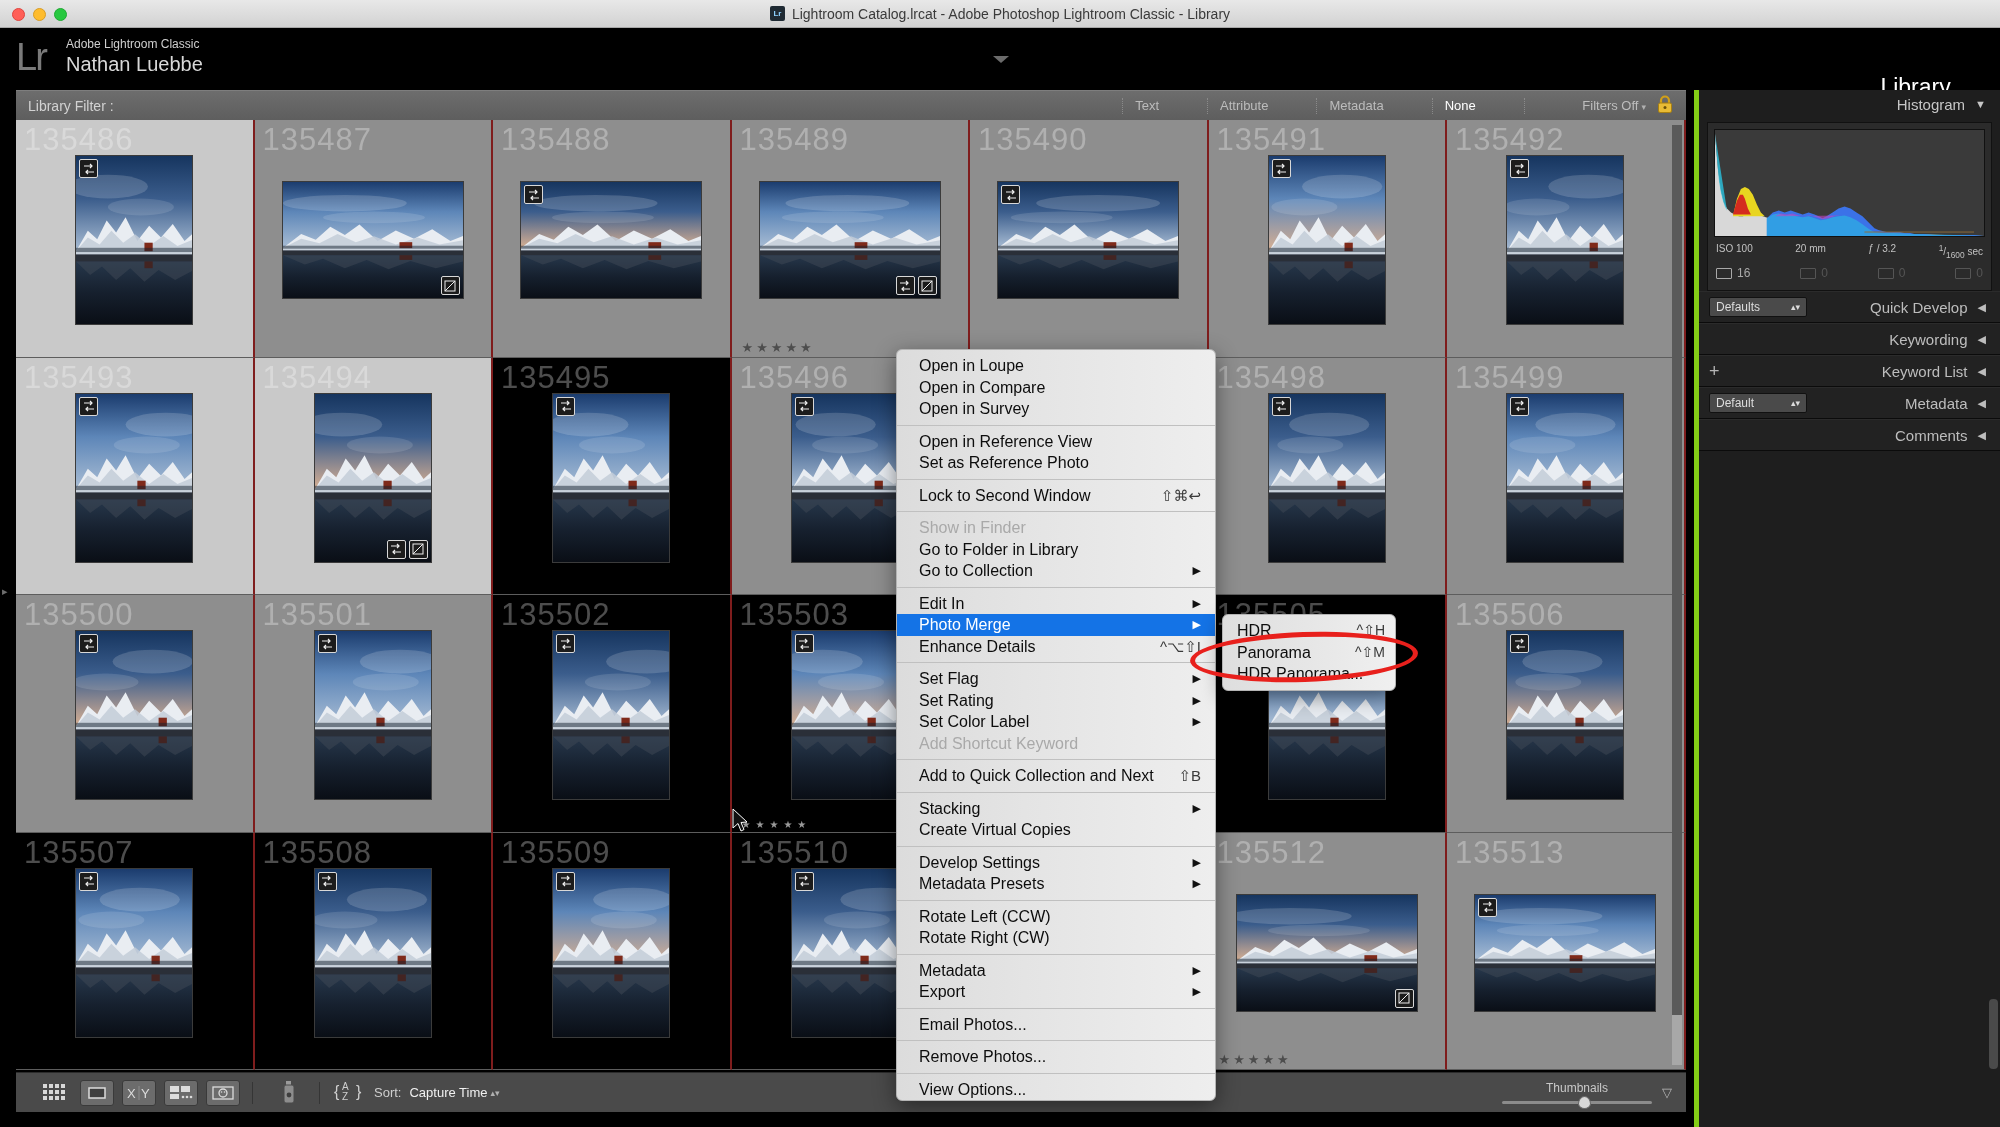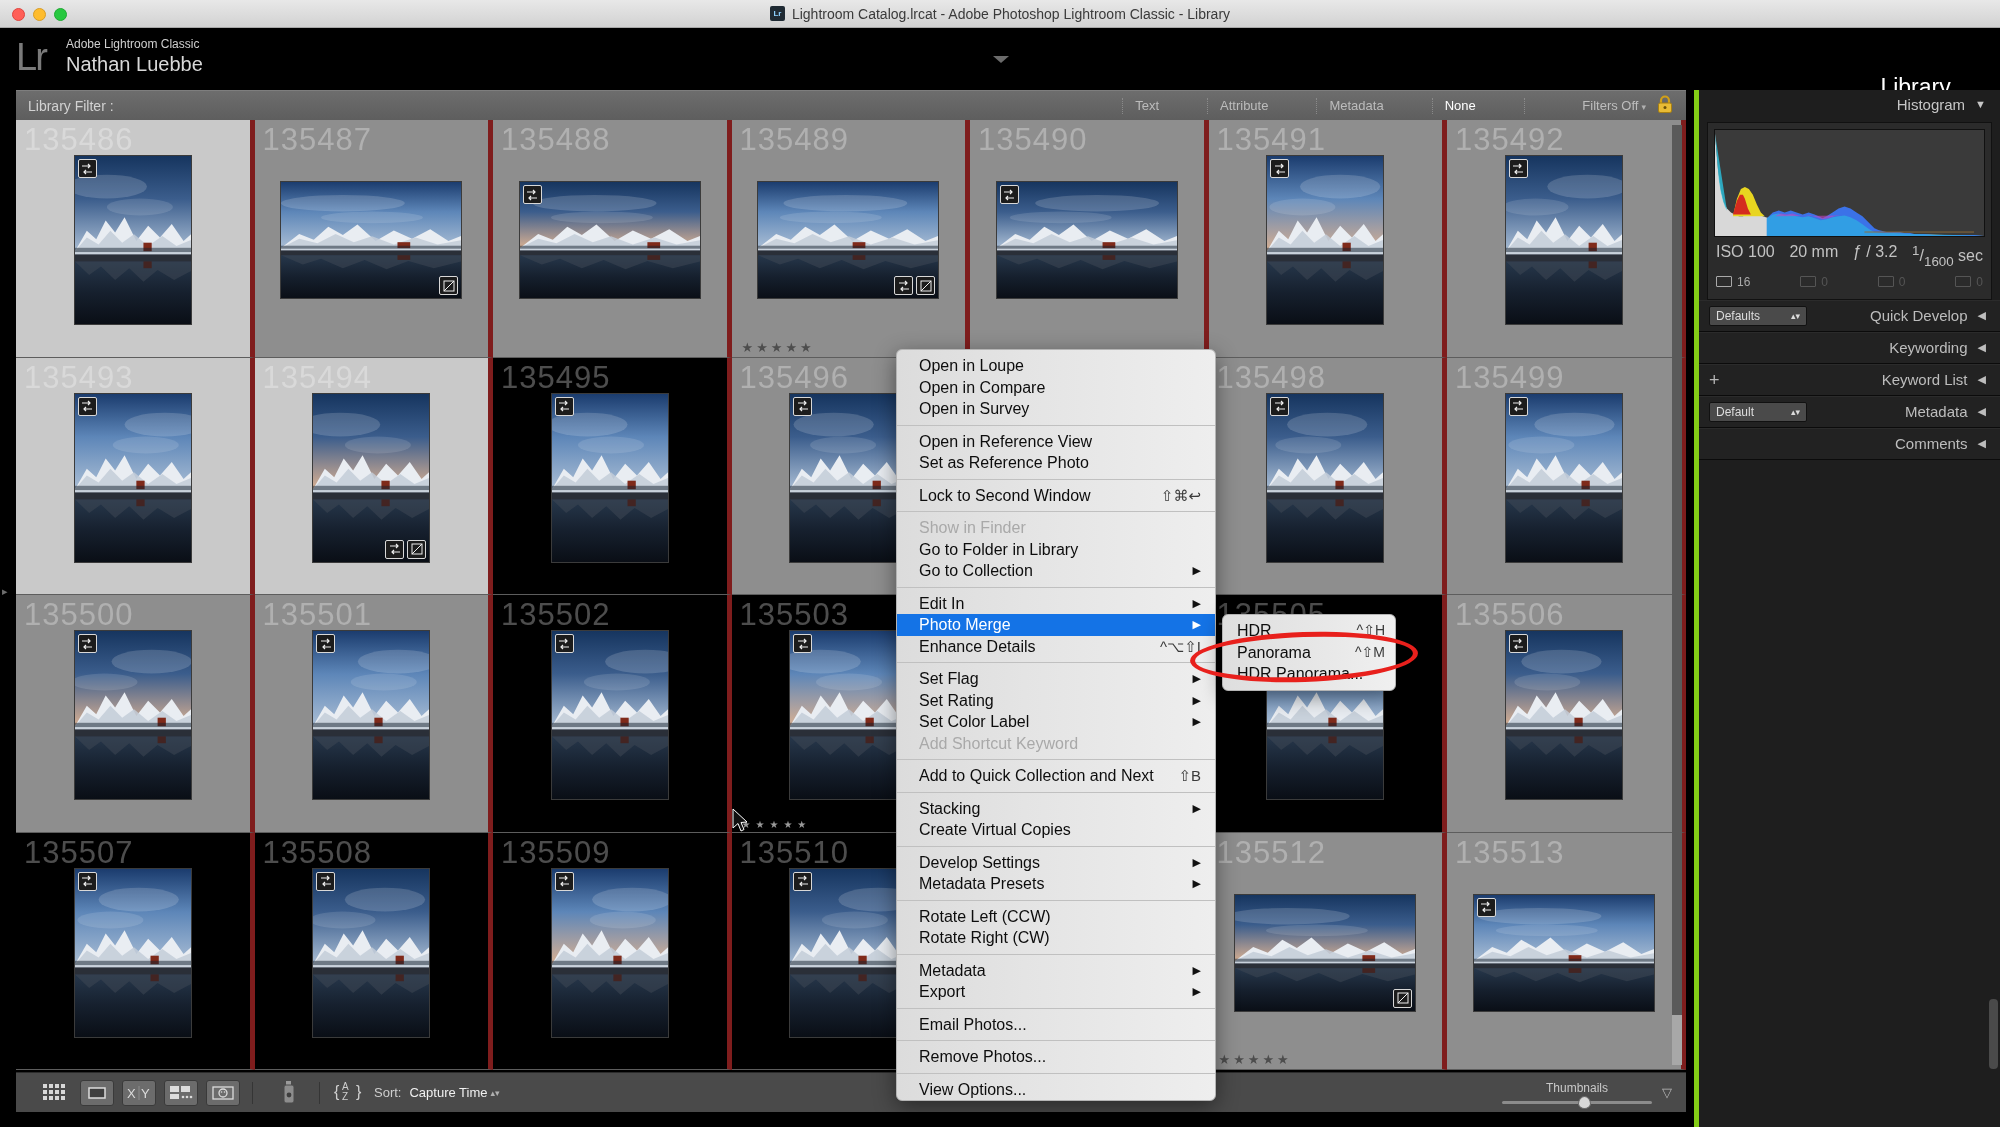--- a/index.html
+++ b/index.html
@@ -82,7 +82,7 @@
   .grid-row { display: flex; height: 237.5px; }
   .cell {
     width: 238.5px; height: 237.5px; position: relative;
-    background: #8e8e8e; border-right: 5px solid #7f1d1d; border-bottom: 1px solid #5d5d5d;
+    background: #8e8e8e; border-right: 2px solid #7f1d1d; border-bottom: 1px solid #5d5d5d;
   }
   .cell.sel  { background: #c9c9c9; }
   .cell.actv { background: #000000; }

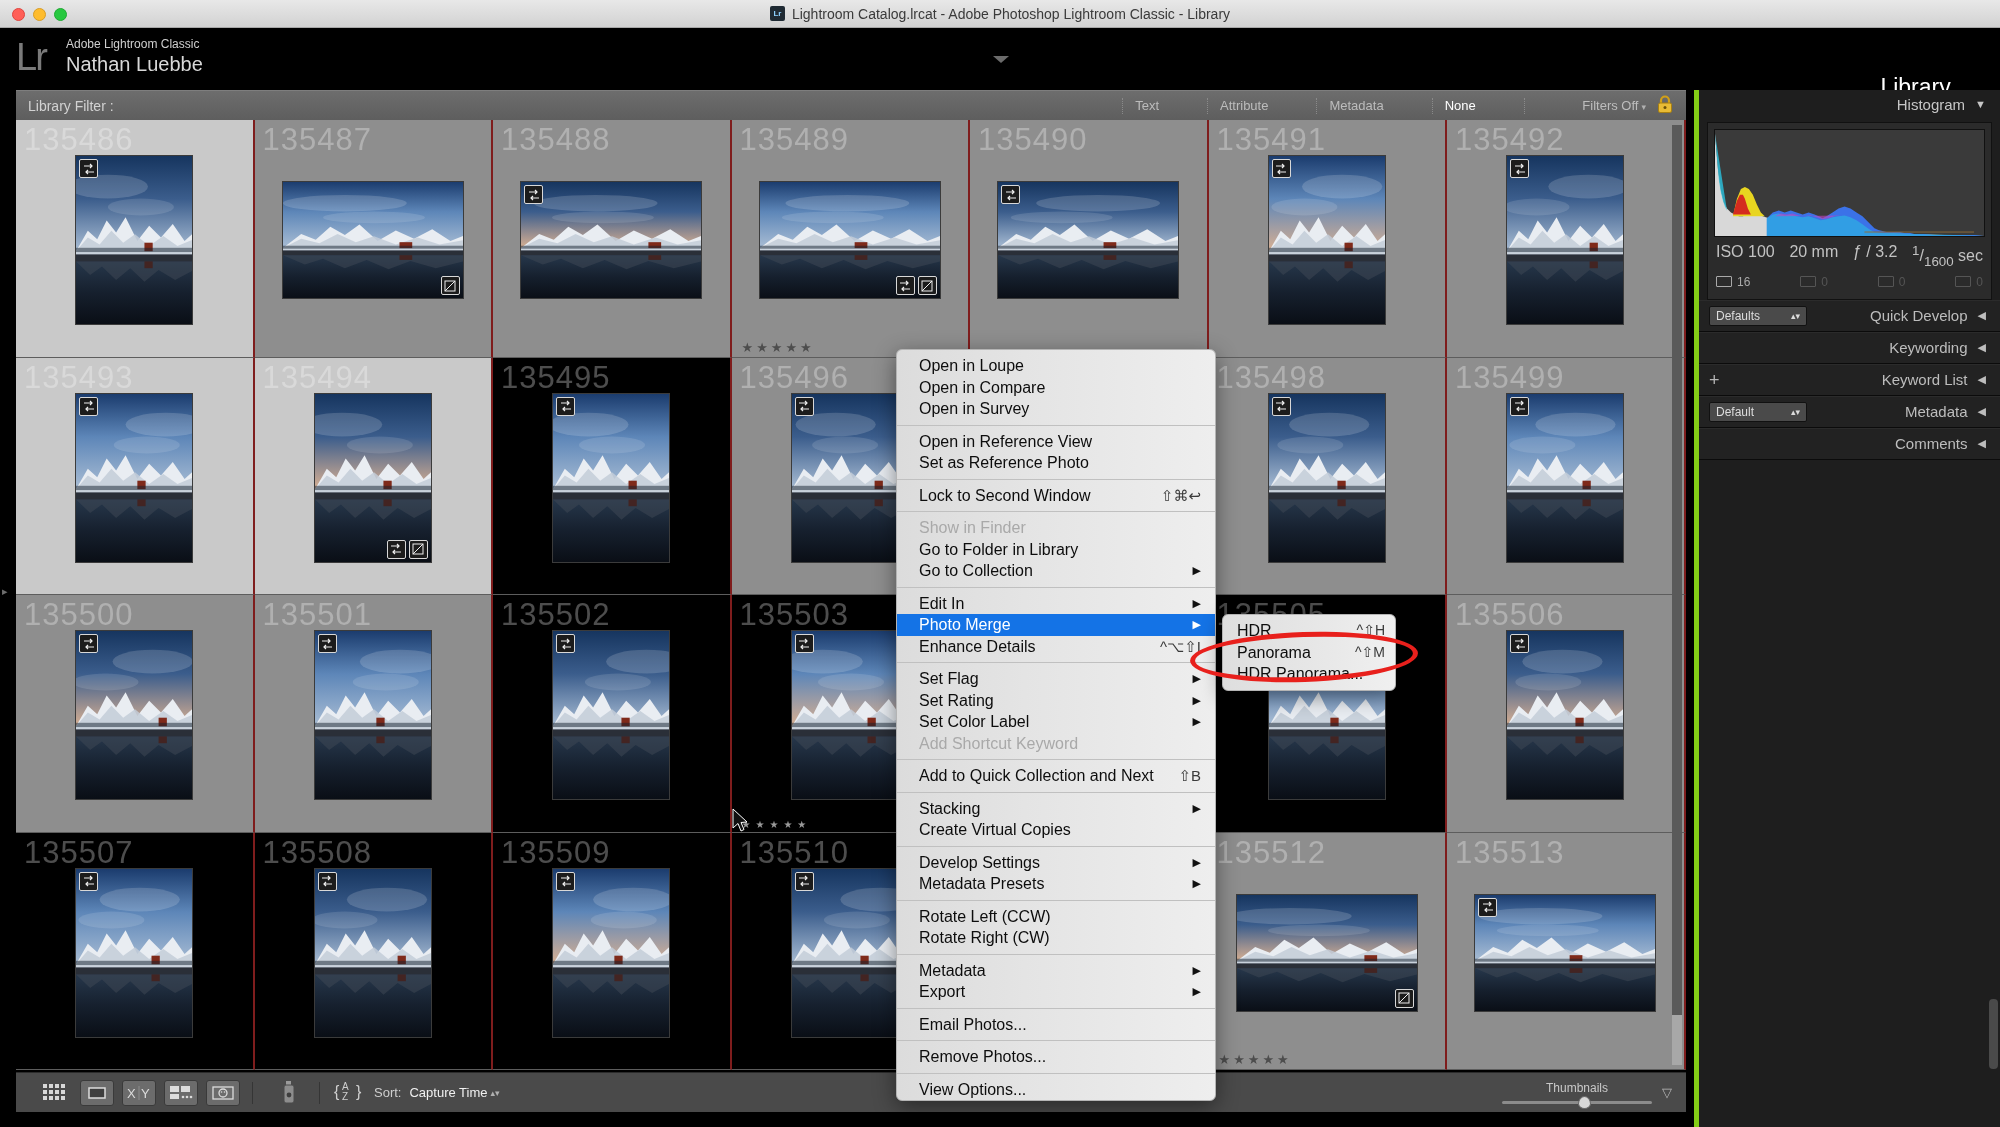--- a/index.html
+++ b/index.html
@@ -173,7 +173,7 @@
   .histo-canvas { position: relative; width: 100%; height: 108px; background: #3a3a3a; border: 1px solid #111; overflow: hidden; }
   .meta-line {
     display: flex; justify-content: space-between; color: #c2c2c2;
-    font-size: 16px; padding: 6px 2px 2px 2px;
+    font-size: 10px; padding: 6px 2px 2px 2px;
   }
   .count-line { display: flex; justify-content: space-between; padding: 4px 2px; }
   .count-item { display: flex; align-items: center; gap: 5px; color: #a9a9a9; font-size: 12px; }

